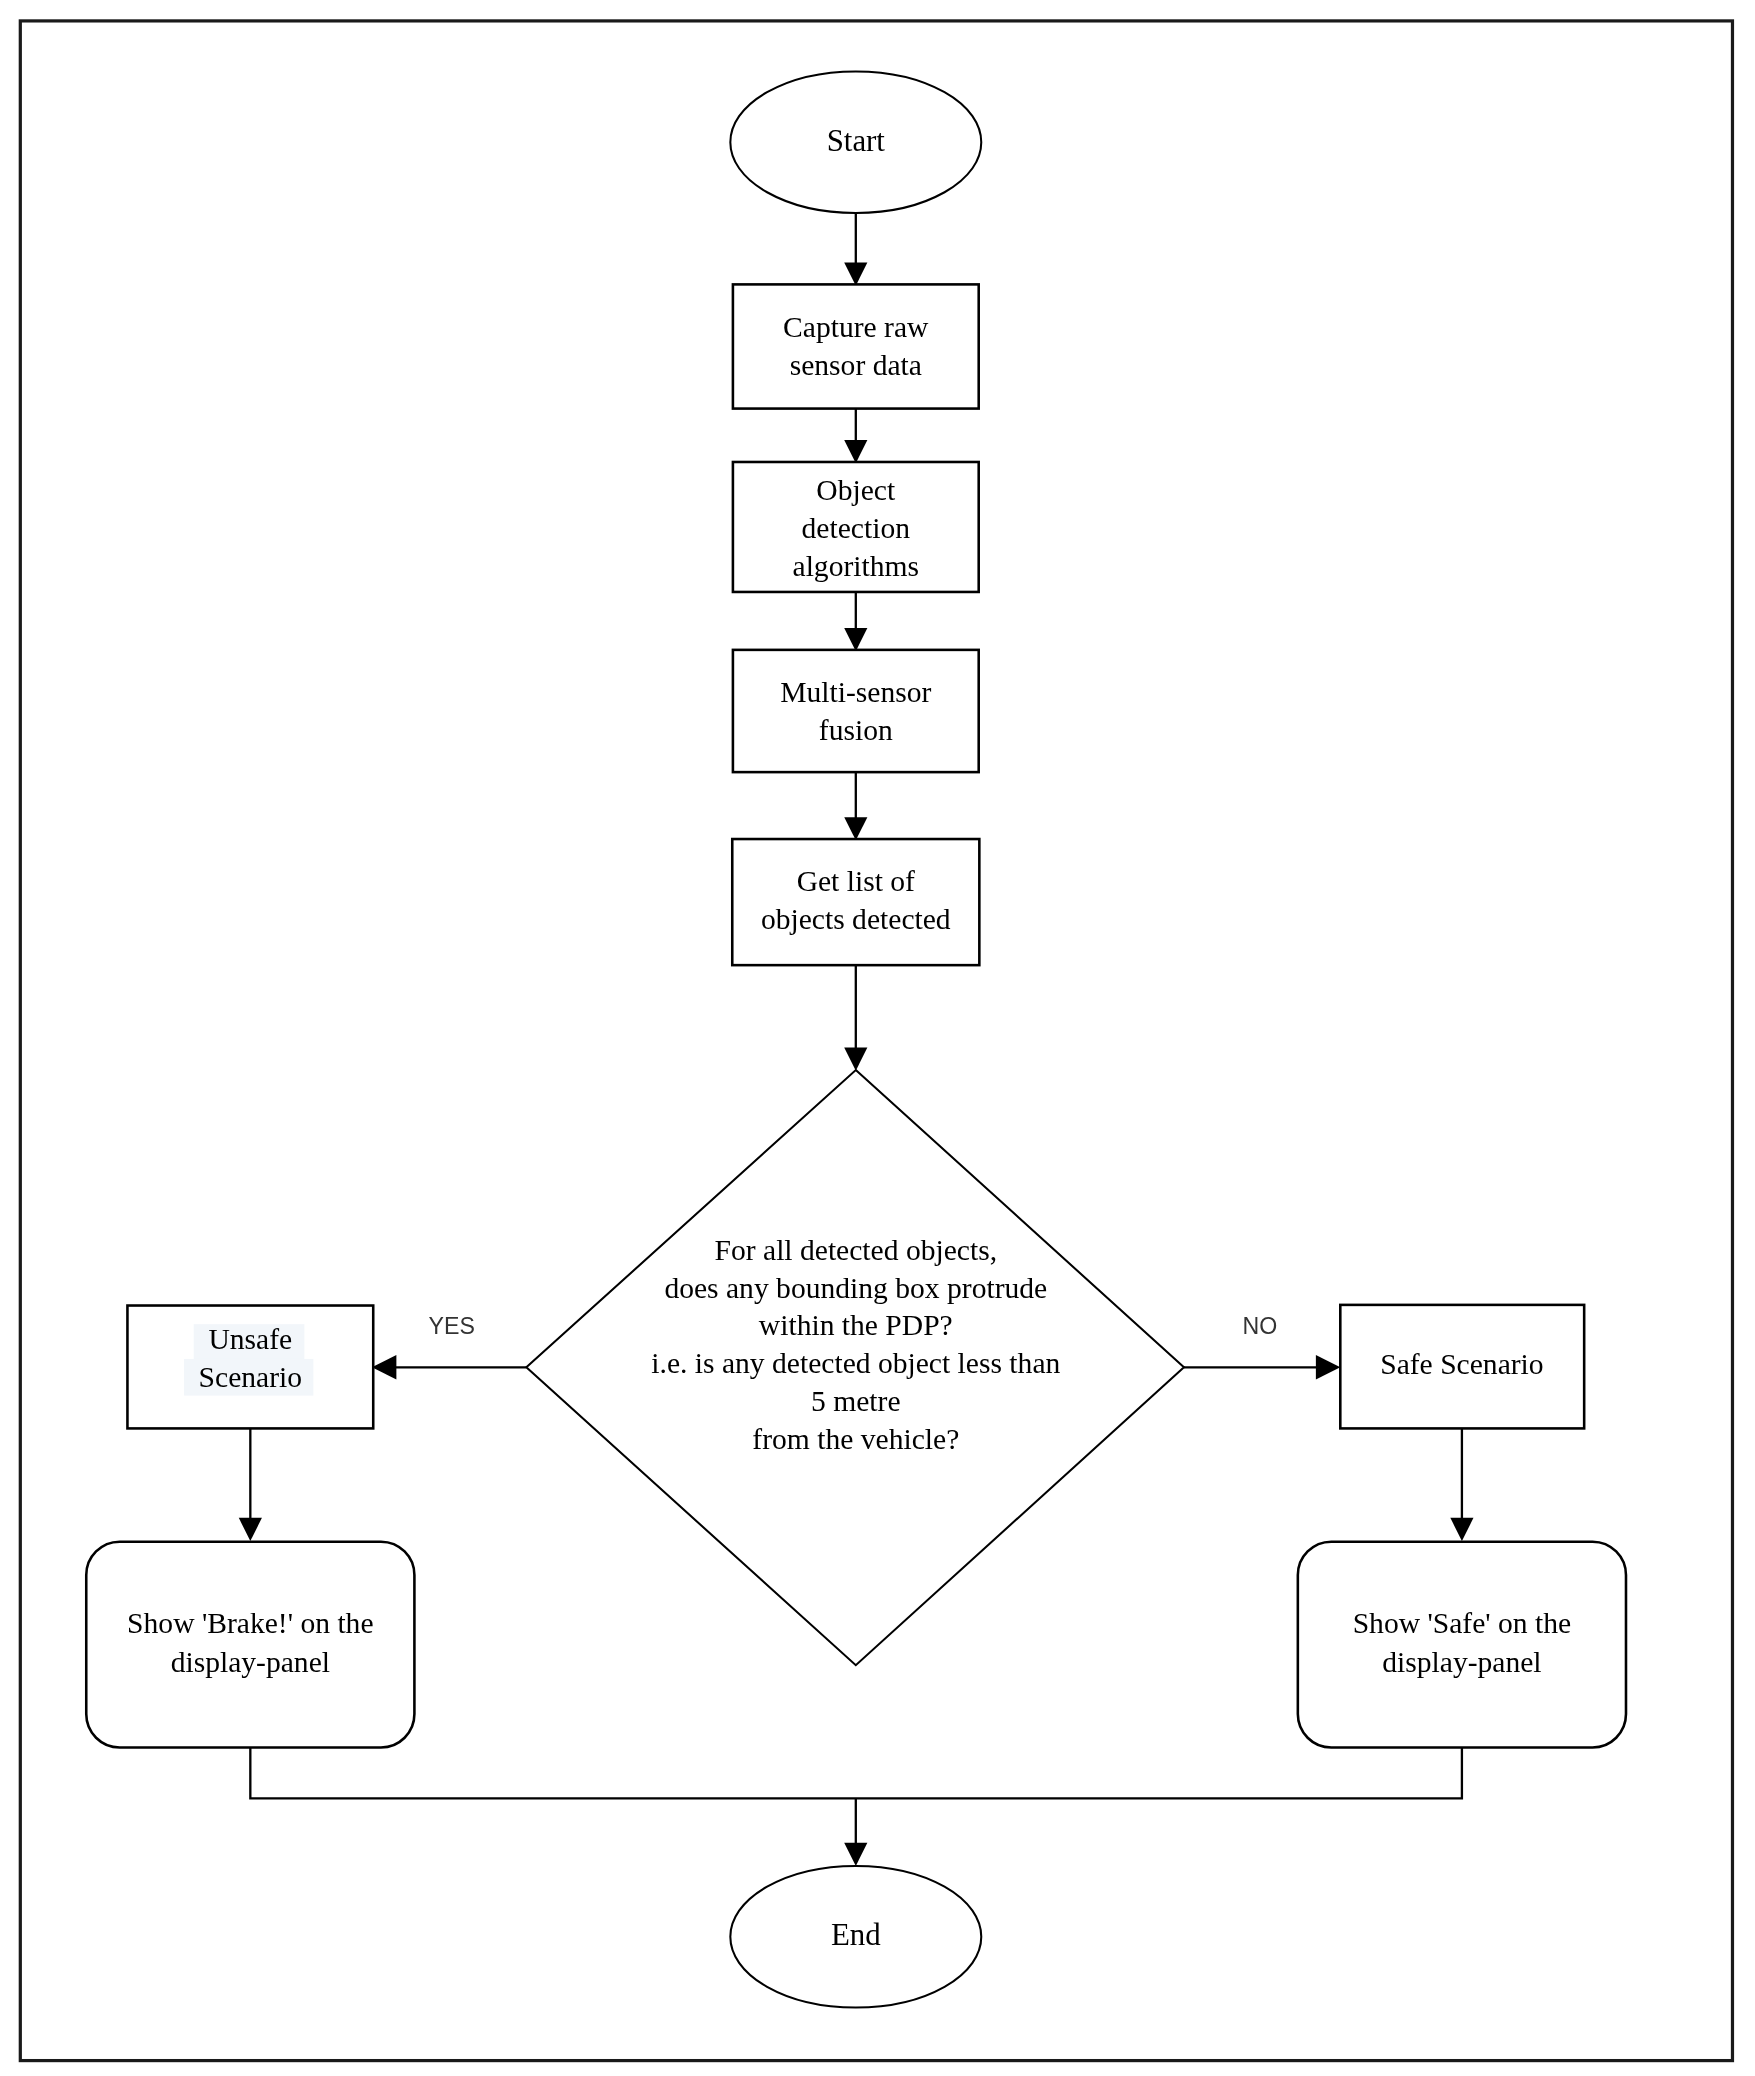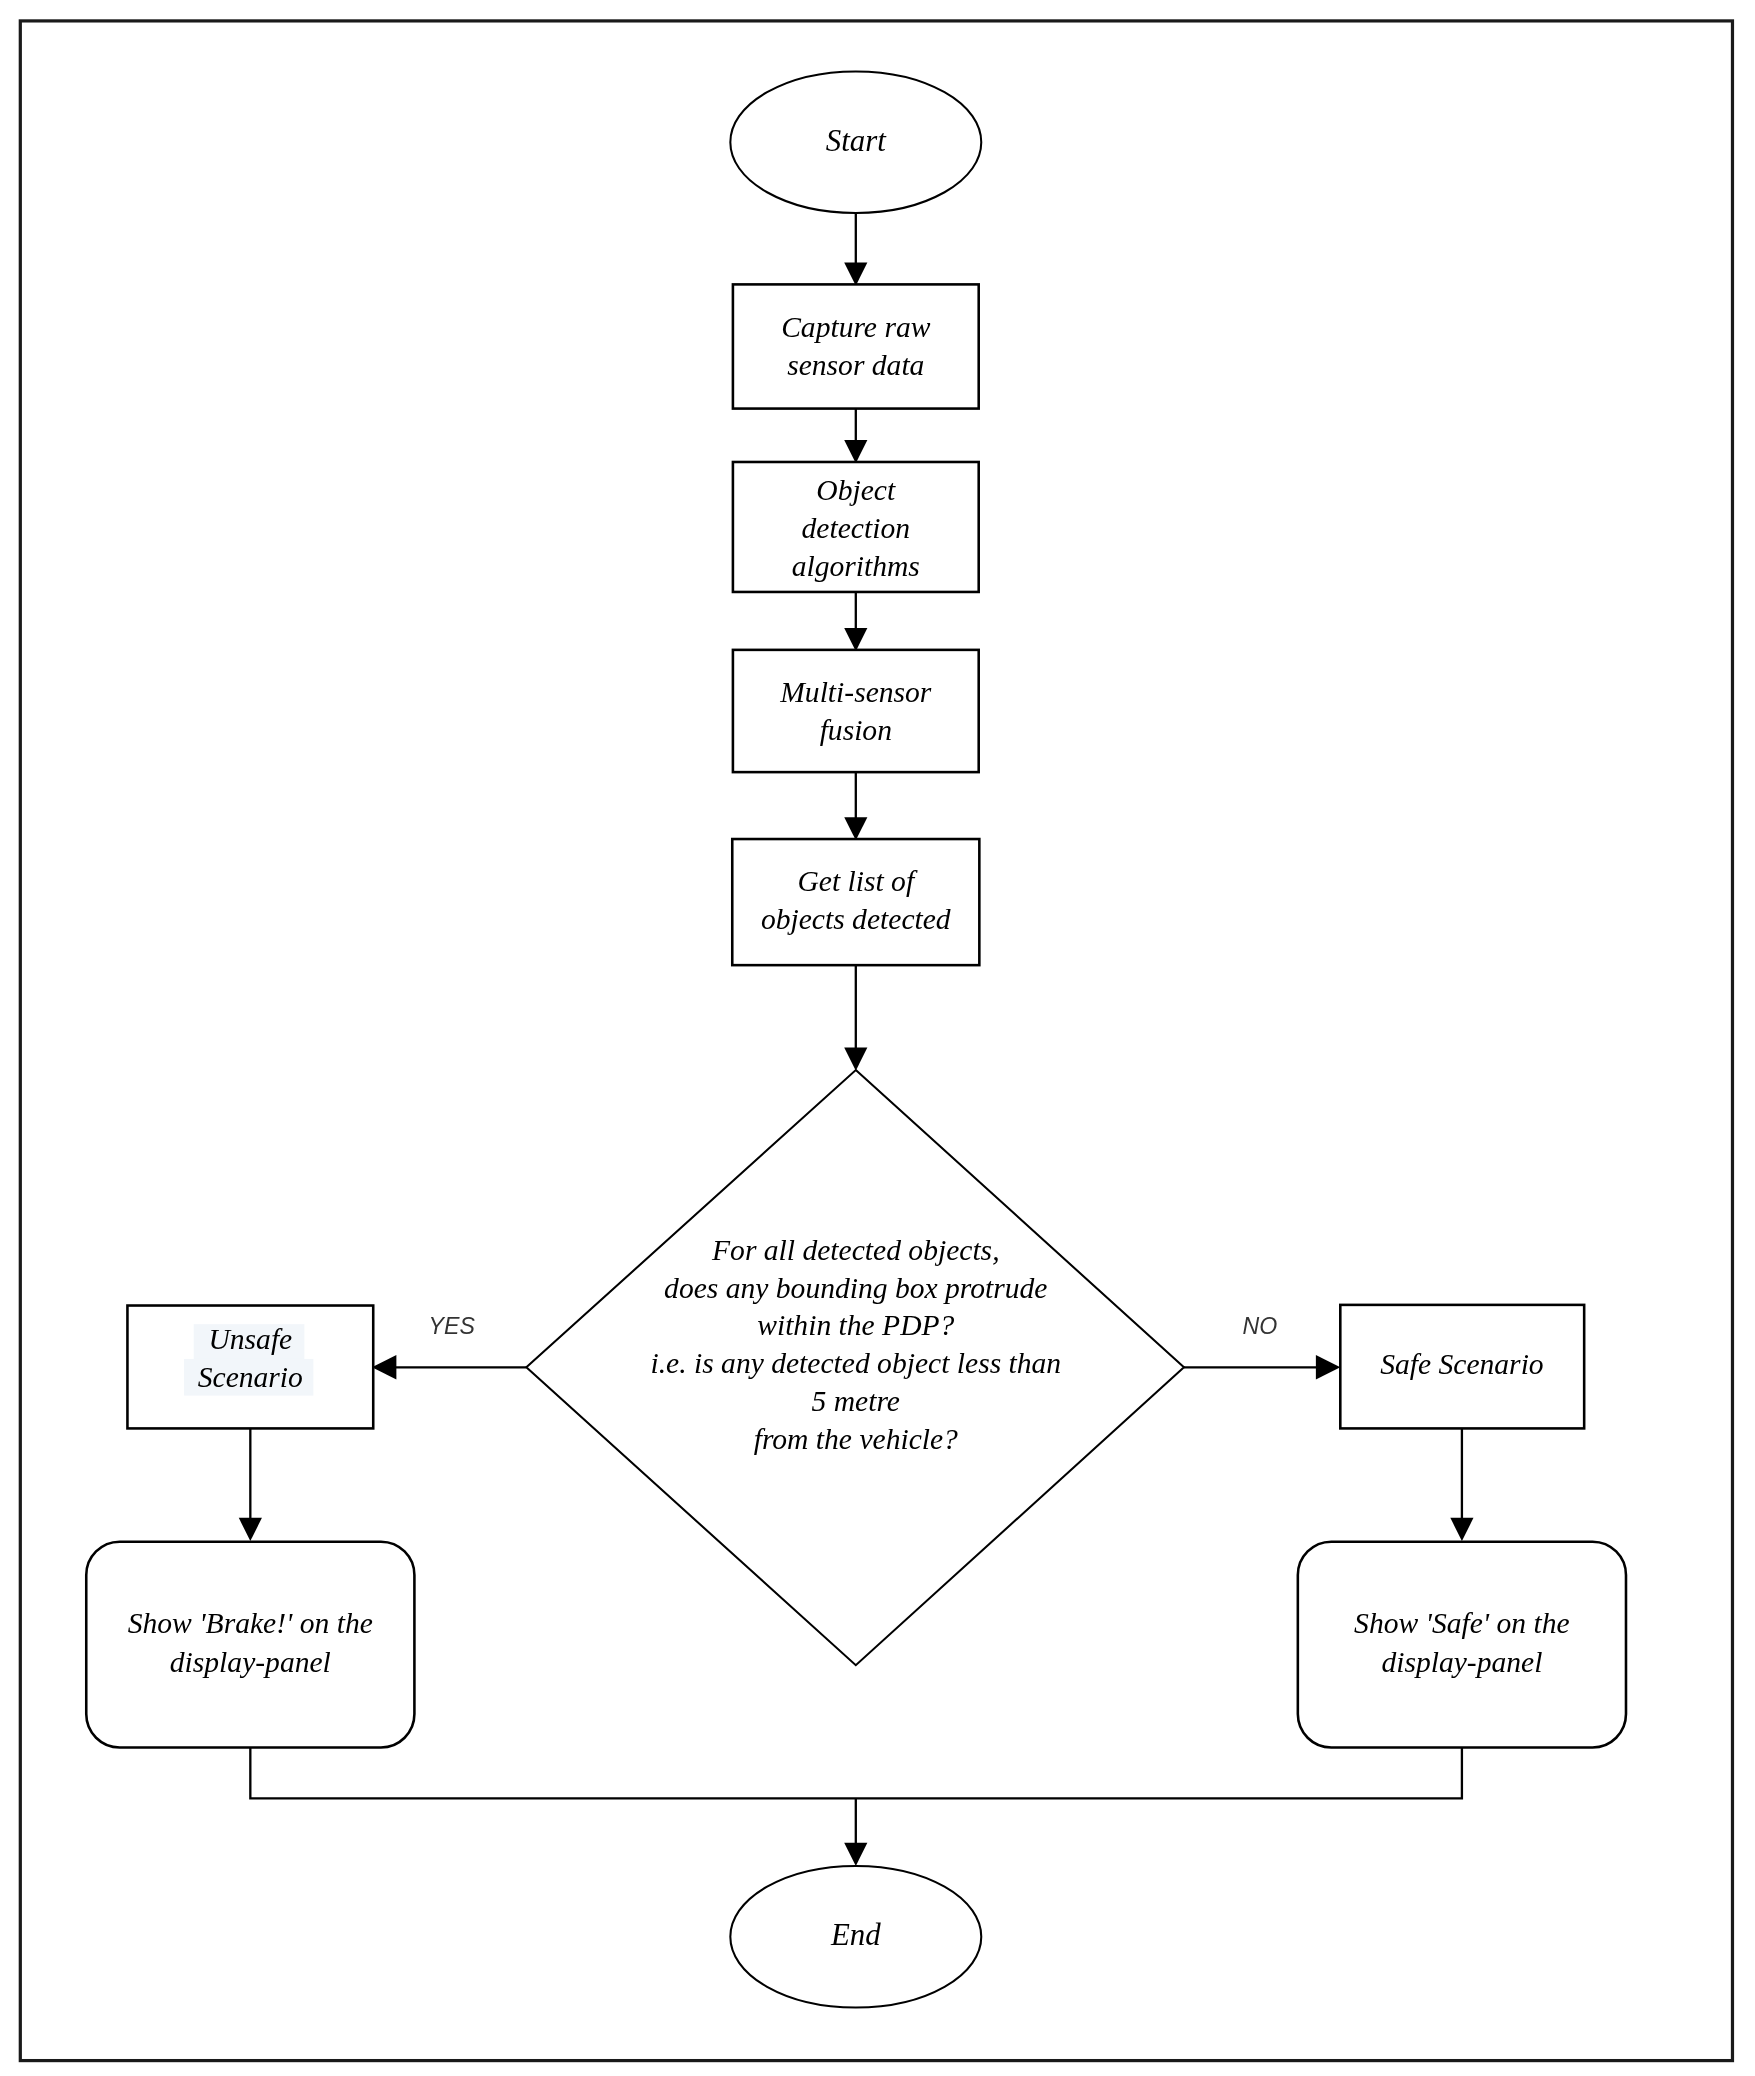--- a/index.html
+++ b/index.html
@@ -18,7 +18,6 @@
     position: relative;
     width: 1756px;
     height: 1477px;
-    font-style: italic;
   }
   svg#flowchart {
     display: block;

